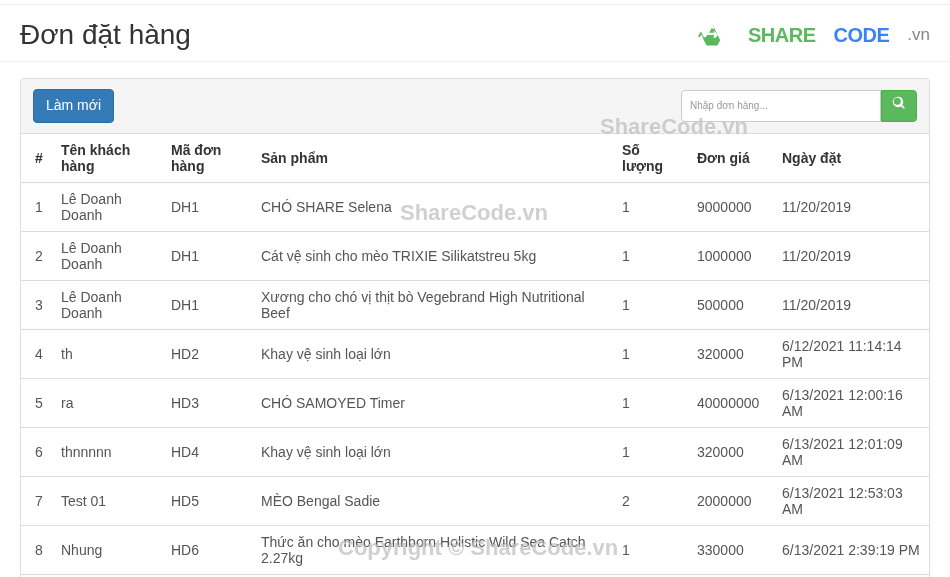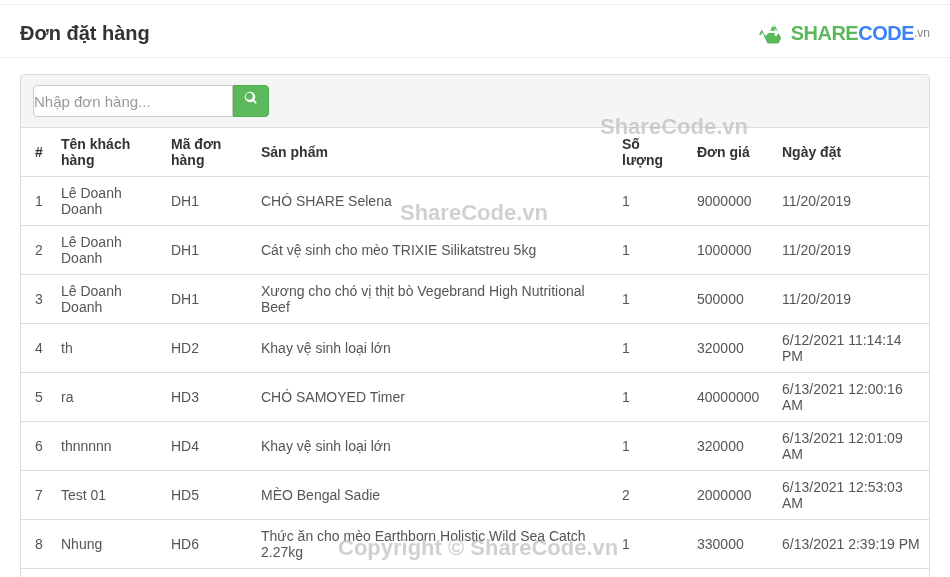--- a/index.html
+++ b/index.html
@@ -23,8 +23,8 @@
       margin-top: 4px;
     }
     .page-header h1 {
-      font-size: 20px;
-      font-weight: 700;
+      font-size: 28px;
+      font-weight: 400;
       color: #333;
     }
     .logo { display: flex; align-items: center; gap: 0; }

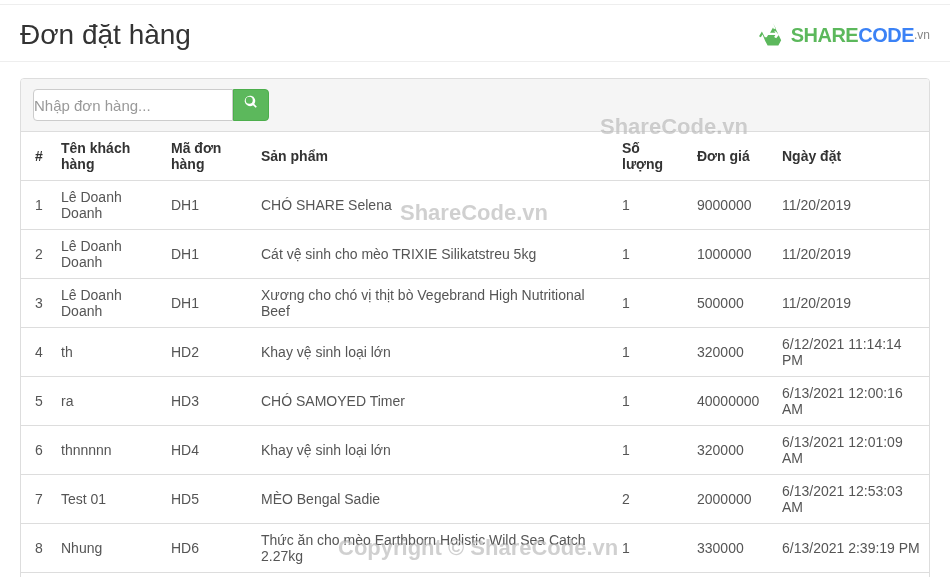--- a/index.html
+++ b/index.html
@@ -27,7 +27,7 @@
       font-weight: 400;
       color: #333;
     }
-    .logo { display: flex; align-items: center; gap: 0; }
+    .logo { display: flex; align-items: center; gap: 18px; }
     .logo-icon {
       width: 28px; height: 28px;
       margin-right: 4px;

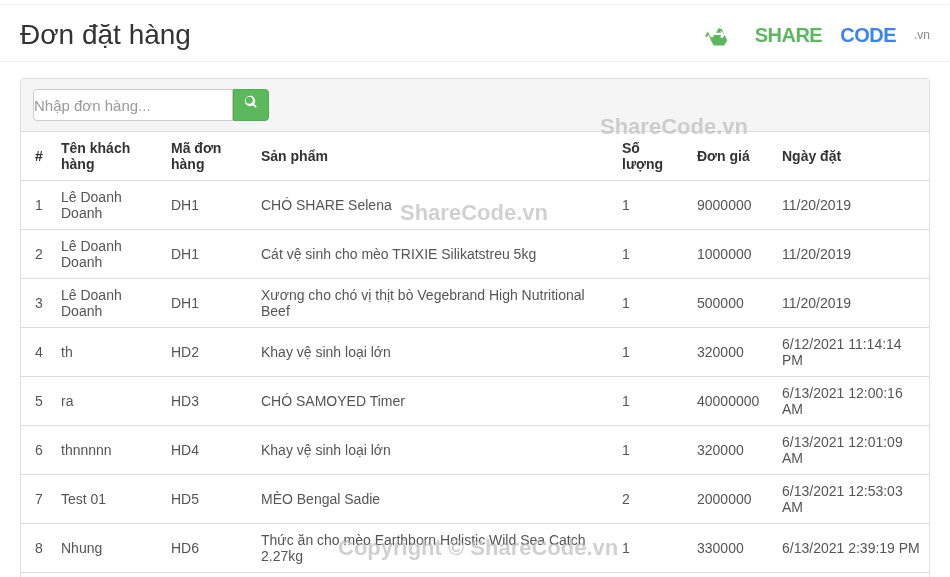--- a/index.html
+++ b/index.html
@@ -35,7 +35,7 @@
     }
     .logo-text-share { font-size: 20px; font-weight: 700; color: #5cb85c; letter-spacing: -0.5px; }
     .logo-text-code { font-size: 20px; font-weight: 700; color: #3b82f6; letter-spacing: -0.5px; }
-    .logo-text-vn { font-size: 12px; color: #888; margin-top: 0; }
+    .logo-text-vn { font-size: 17px; color: #888; margin-top: 0; }
     .panel {
       margin: 16px 20px;
       border: 1px solid #ddd;

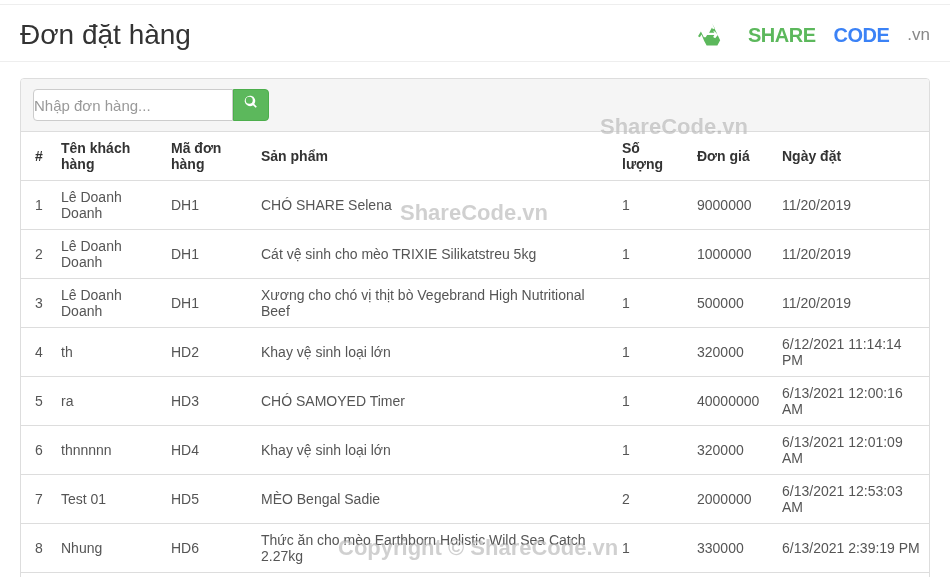--- a/index.html
+++ b/index.html
@@ -119,6 +119,7 @@
 
 <div class="panel">
   <div class="panel-heading">
+    <button class="btn btn-primary">Làm mới</button>
     <div class="input-group">
       <input type="text" class="form-control" placeholder="Nhập đơn hàng..." style="">
       <span class="input-group-btn">

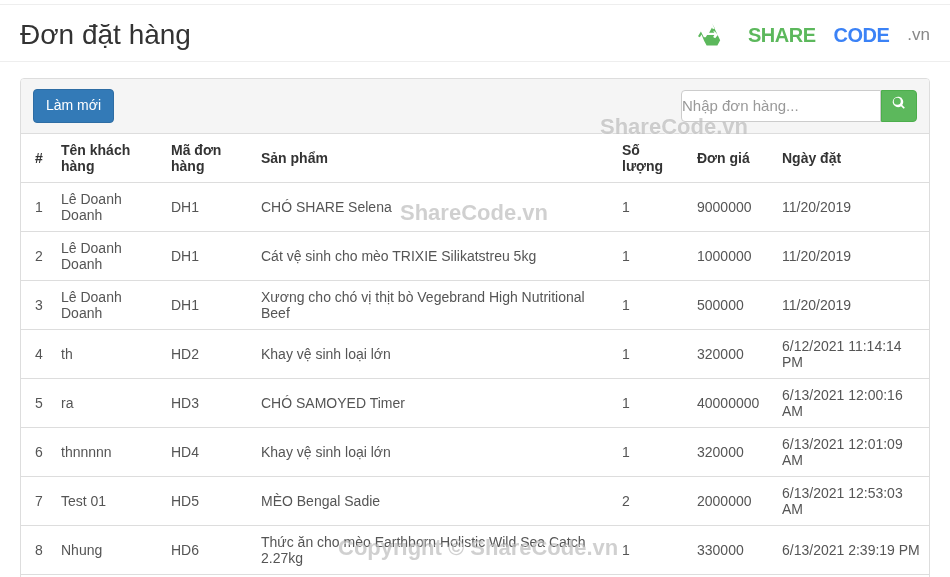--- a/index.html
+++ b/index.html
@@ -68,8 +68,8 @@
       background: #fff;
       border: 1px solid #ccc;
       border-radius: 4px 0 0 4px;
-      padding: 6px 0;
-      font-size: 15px;
+      padding: 6px 8px;
+      font-size: 10px;
       width: 200px;
       height: 32px;
       color: #555;

